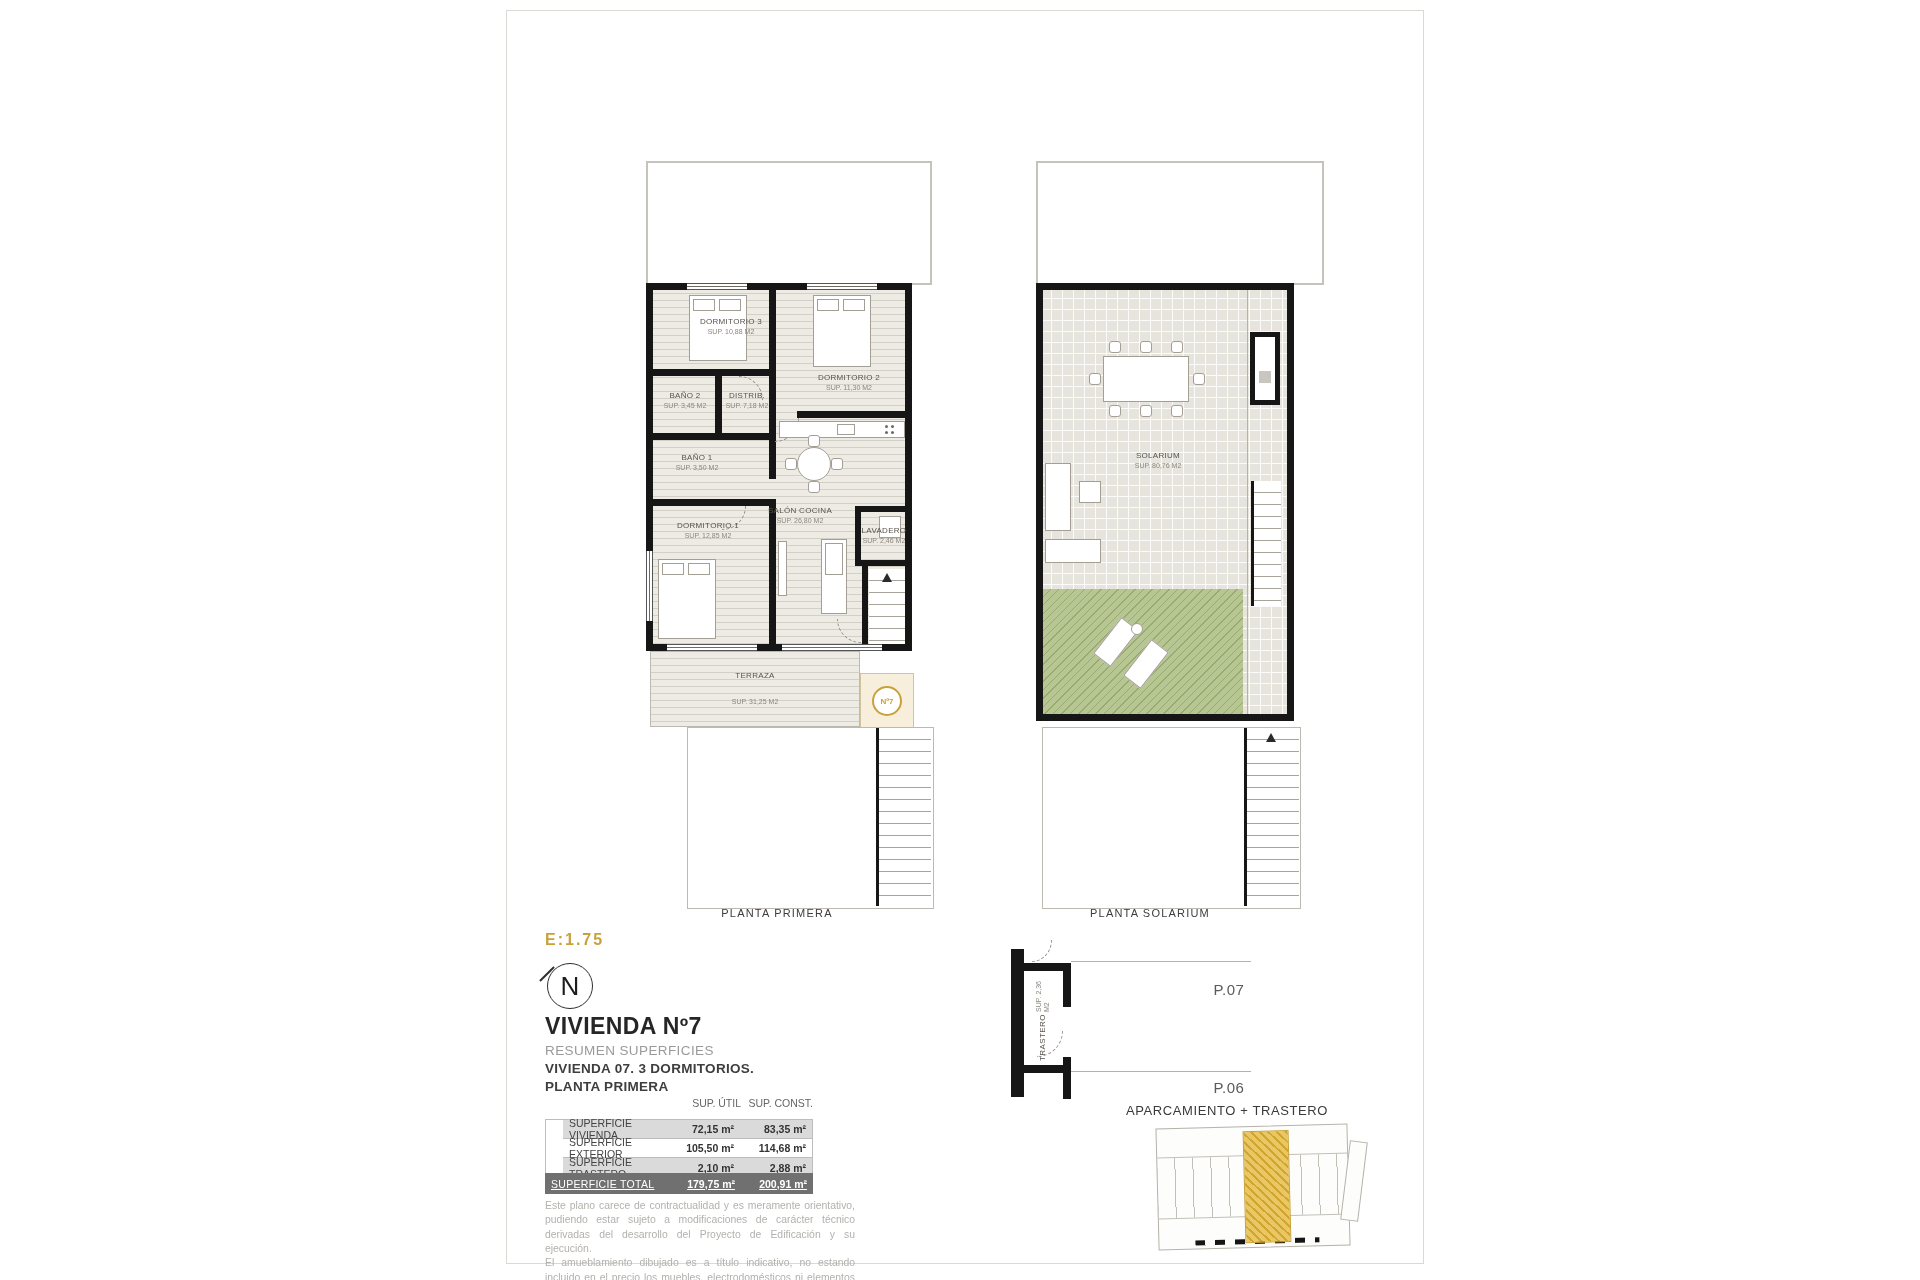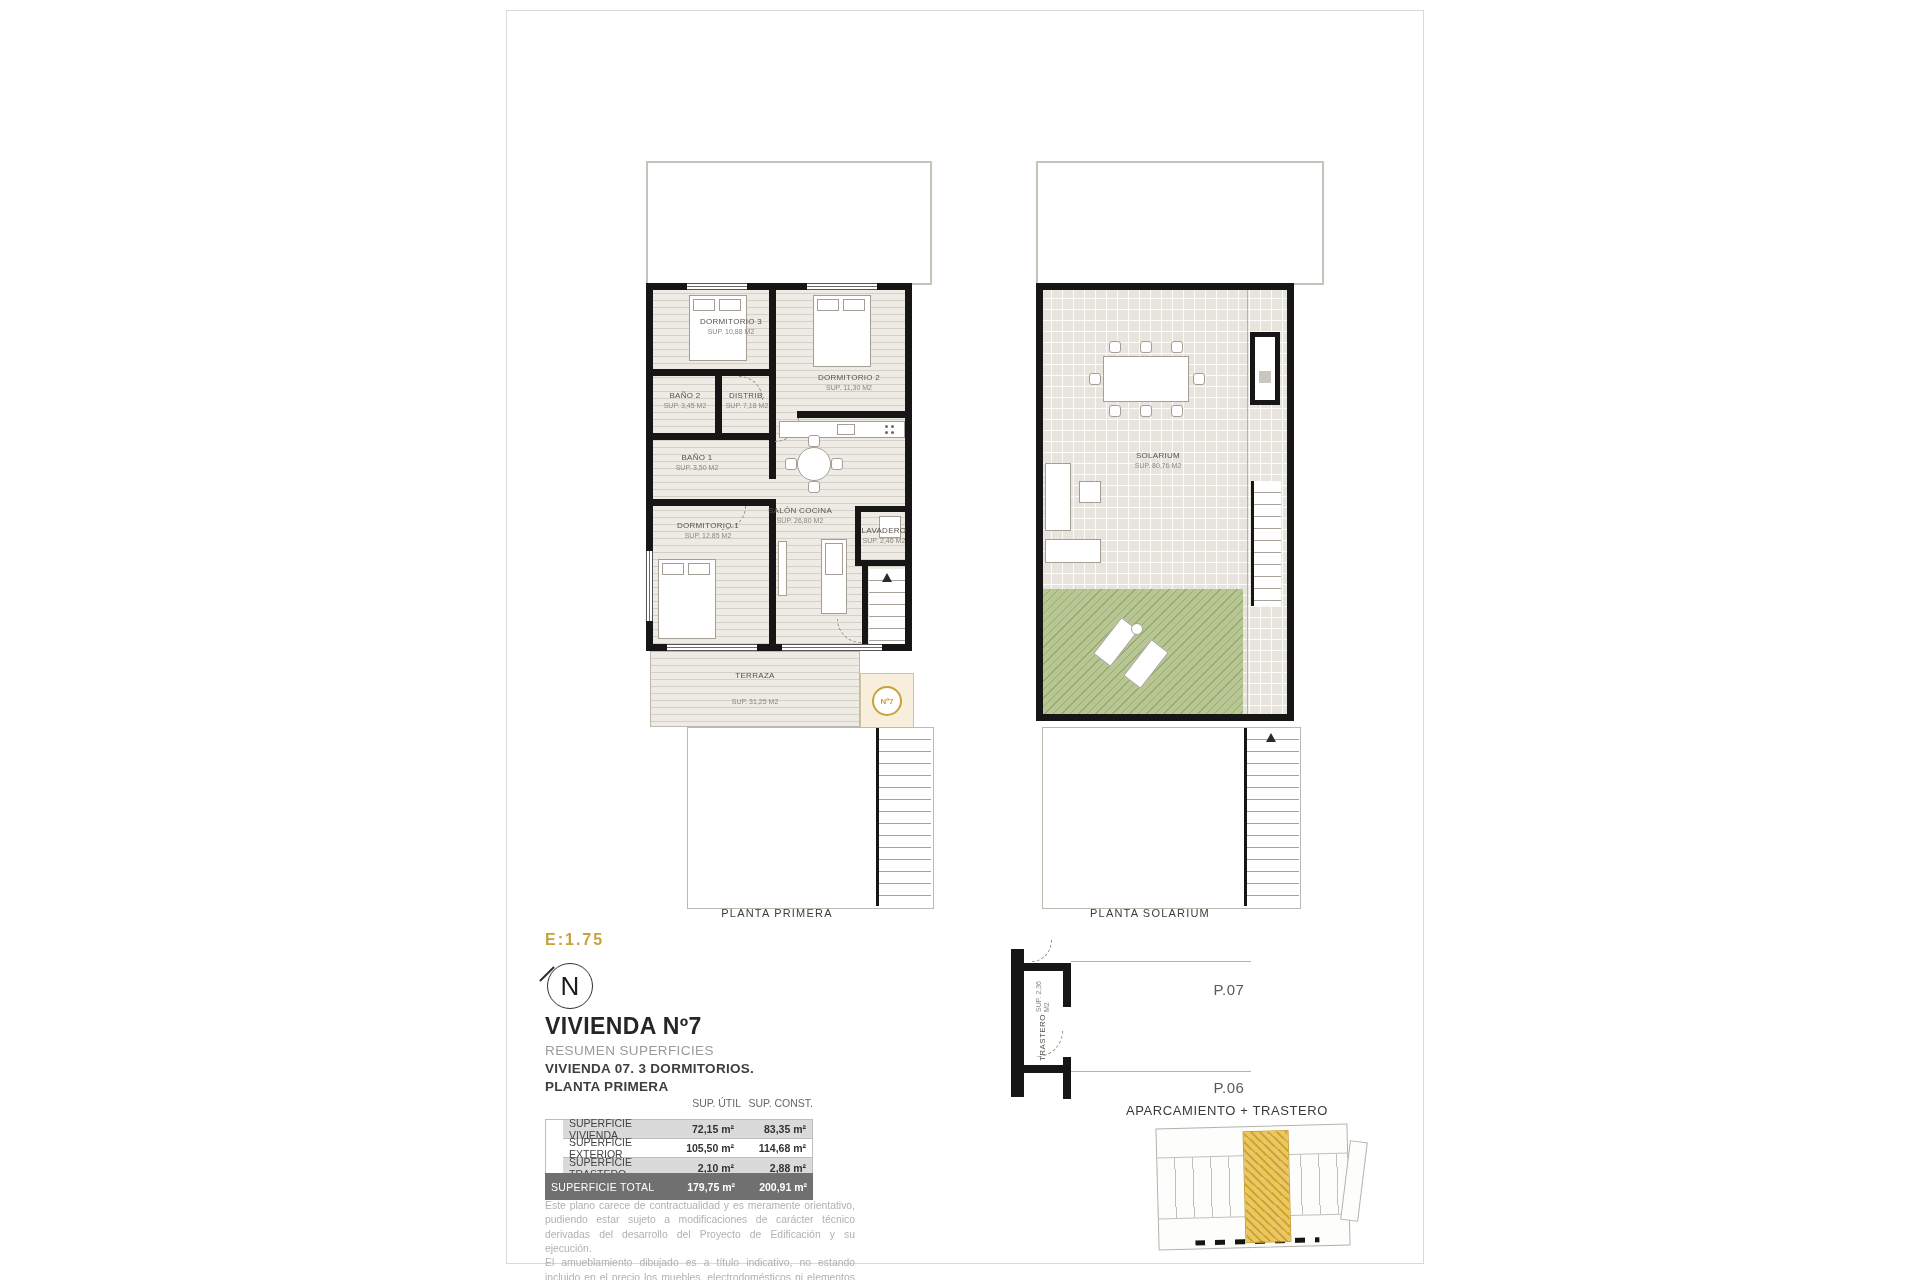--- a/index.html
+++ b/index.html
@@ -38,7 +38,7 @@
   .cu,.cc{display:block;text-align:right;font-weight:bold;color:#333;}
   .cu{width:66px;padding-right:6px;} .cc{width:66px;padding-right:6px;}
   .rowA{background:#dadada;} .rowB{background:#ffffff;}
-  .totalrow{position:absolute;width:268px;height:27px;background:#707070;color:#fff;display:flex;align-items:center;font-size:10.5px;}
+  .totalrow{position:absolute;width:268px;height:21px;background:#707070;color:#fff;display:flex;align-items:center;font-size:10.5px;text-decoration:underline;}
   .totalrow .lb{flex:1;padding-left:6px;letter-spacing:.3px;}
   .totalrow .cu,.totalrow .cc{color:#fff;font-weight:bold;}
   .disclaimer{position:absolute;width:310px;font-size:10.4px;line-height:1.38;color:#b3b1ad;text-align:justify;}

